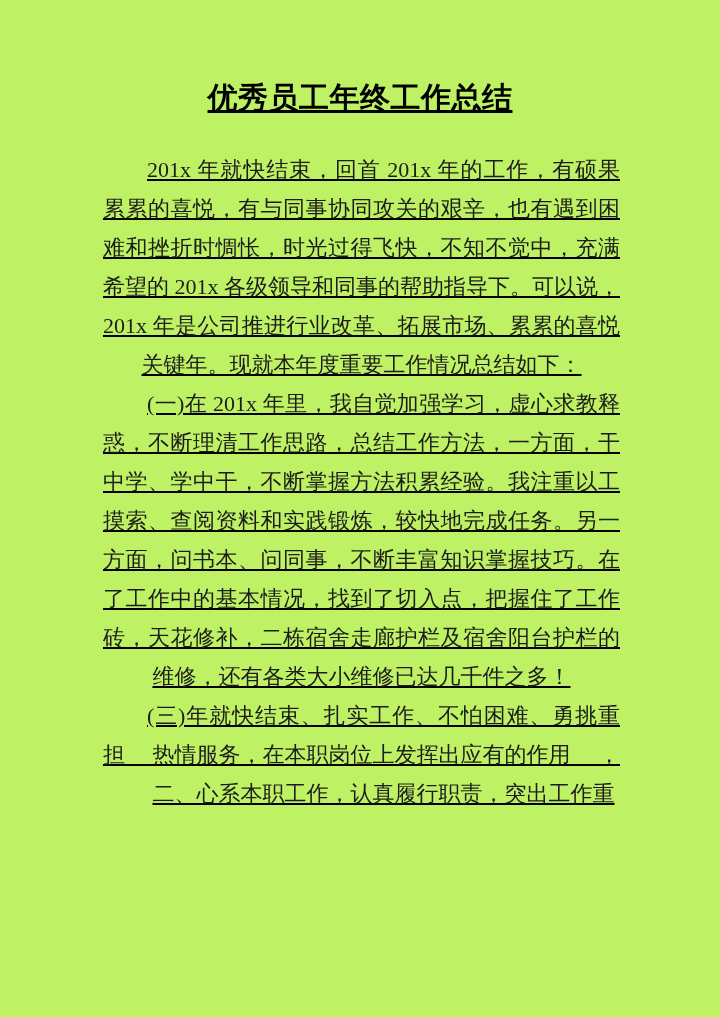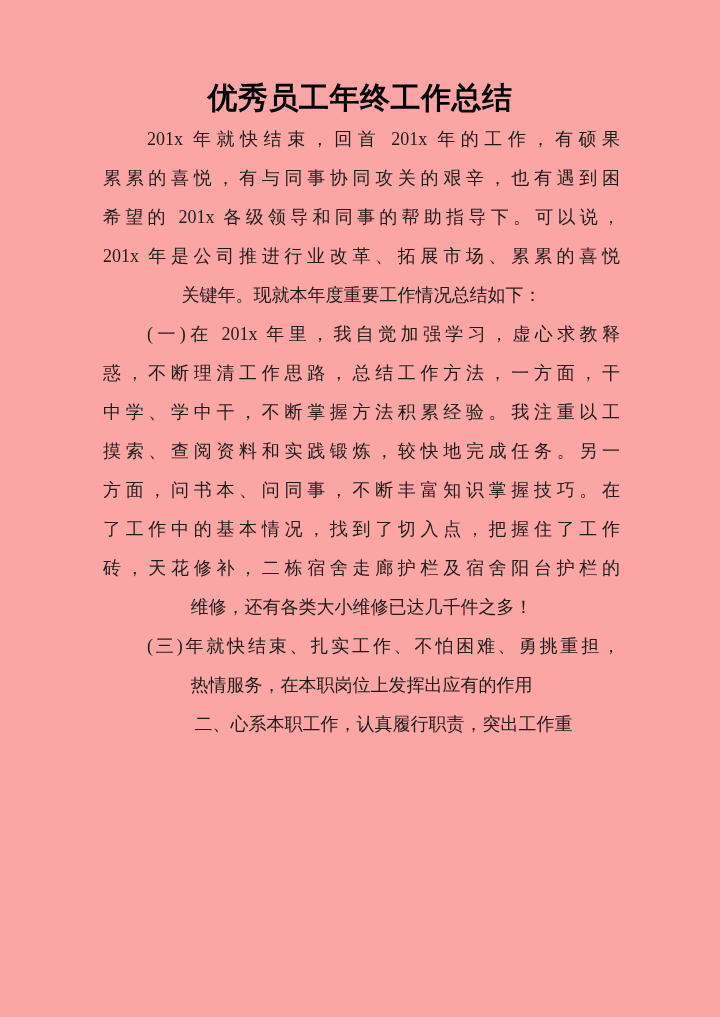--- a/index.html
+++ b/index.html
@@ -16,7 +16,8 @@
     position: relative;
     width: 720px;
     height: 1017px;
-    background: #fca5a5;
+    background: #bef264;
+    text-decoration: underline;
   }
   .doc-title {
     margin: 0;

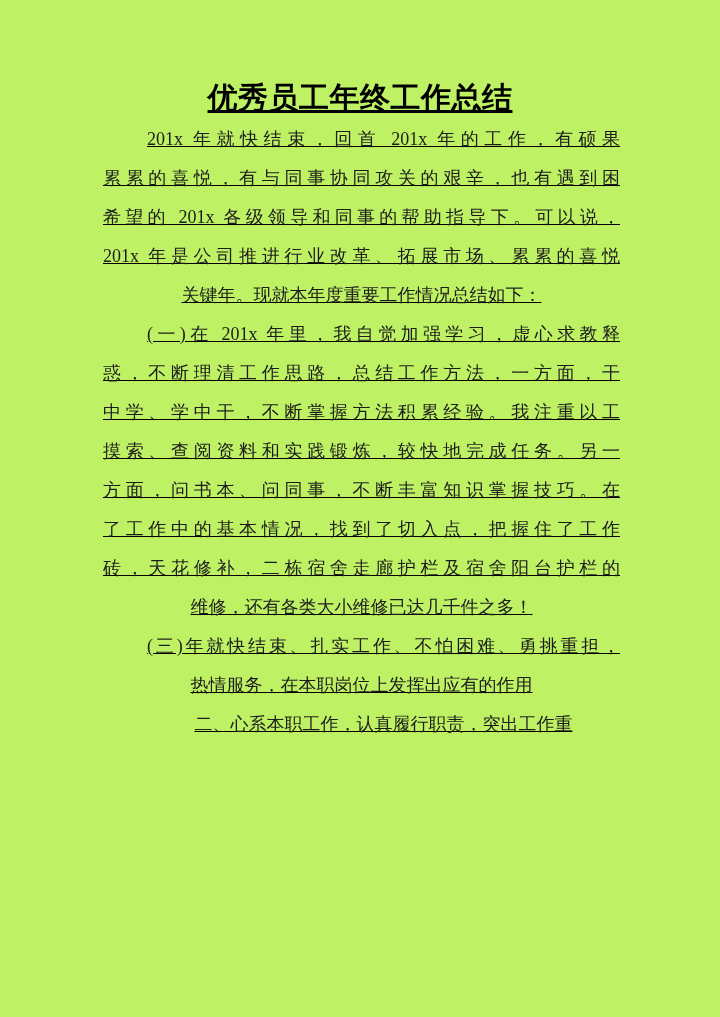--- a/index.html
+++ b/index.html
@@ -31,10 +31,10 @@
     letter-spacing: 0.5px;
   }
   .doc-body {
-    margin: 4px 100px 0 103px;
+    margin: 34px 100px 0 103px;
     width: 517px;
     font-family: "Liberation Serif", "DejaVu Serif", serif;
-    font-size: 18px;
+    font-size: 22px;
     color: #1c1c1c;
   }
   .para {

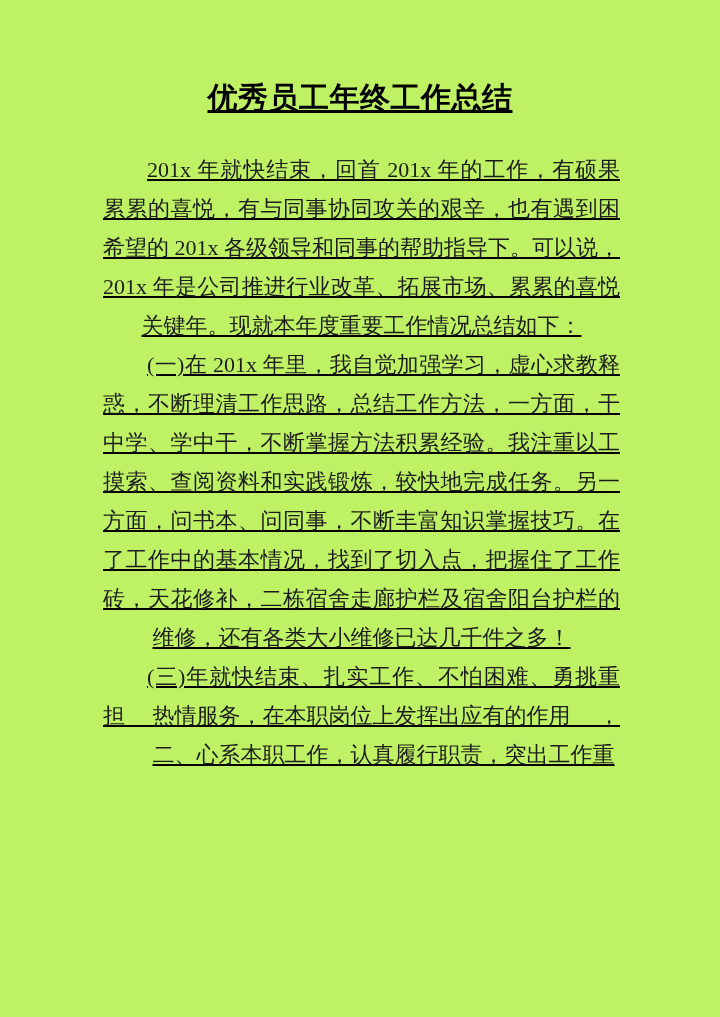--- a/index.html
+++ b/index.html
@@ -65,6 +65,7 @@
       <div class="para">
         <div class="line indent fill">201x 年就快结束，回首 201x 年的工作，有硕果</div>
         <div class="line fill">累累的喜悦，有与同事协同攻关的艰辛，也有遇到困</div>
+        <div class="line fill">难和挫折时惆怅，时光过得飞快，不知不觉中，充满</div>
         <div class="line fill">希望的 201x 各级领导和同事的帮助指导下。可以说，</div>
         <div class="line fill">201x 年是公司推进行业改革、拓展市场、累累的喜悦</div>
         <div class="line">关键年。现就本年度重要工作情况总结如下：</div>

